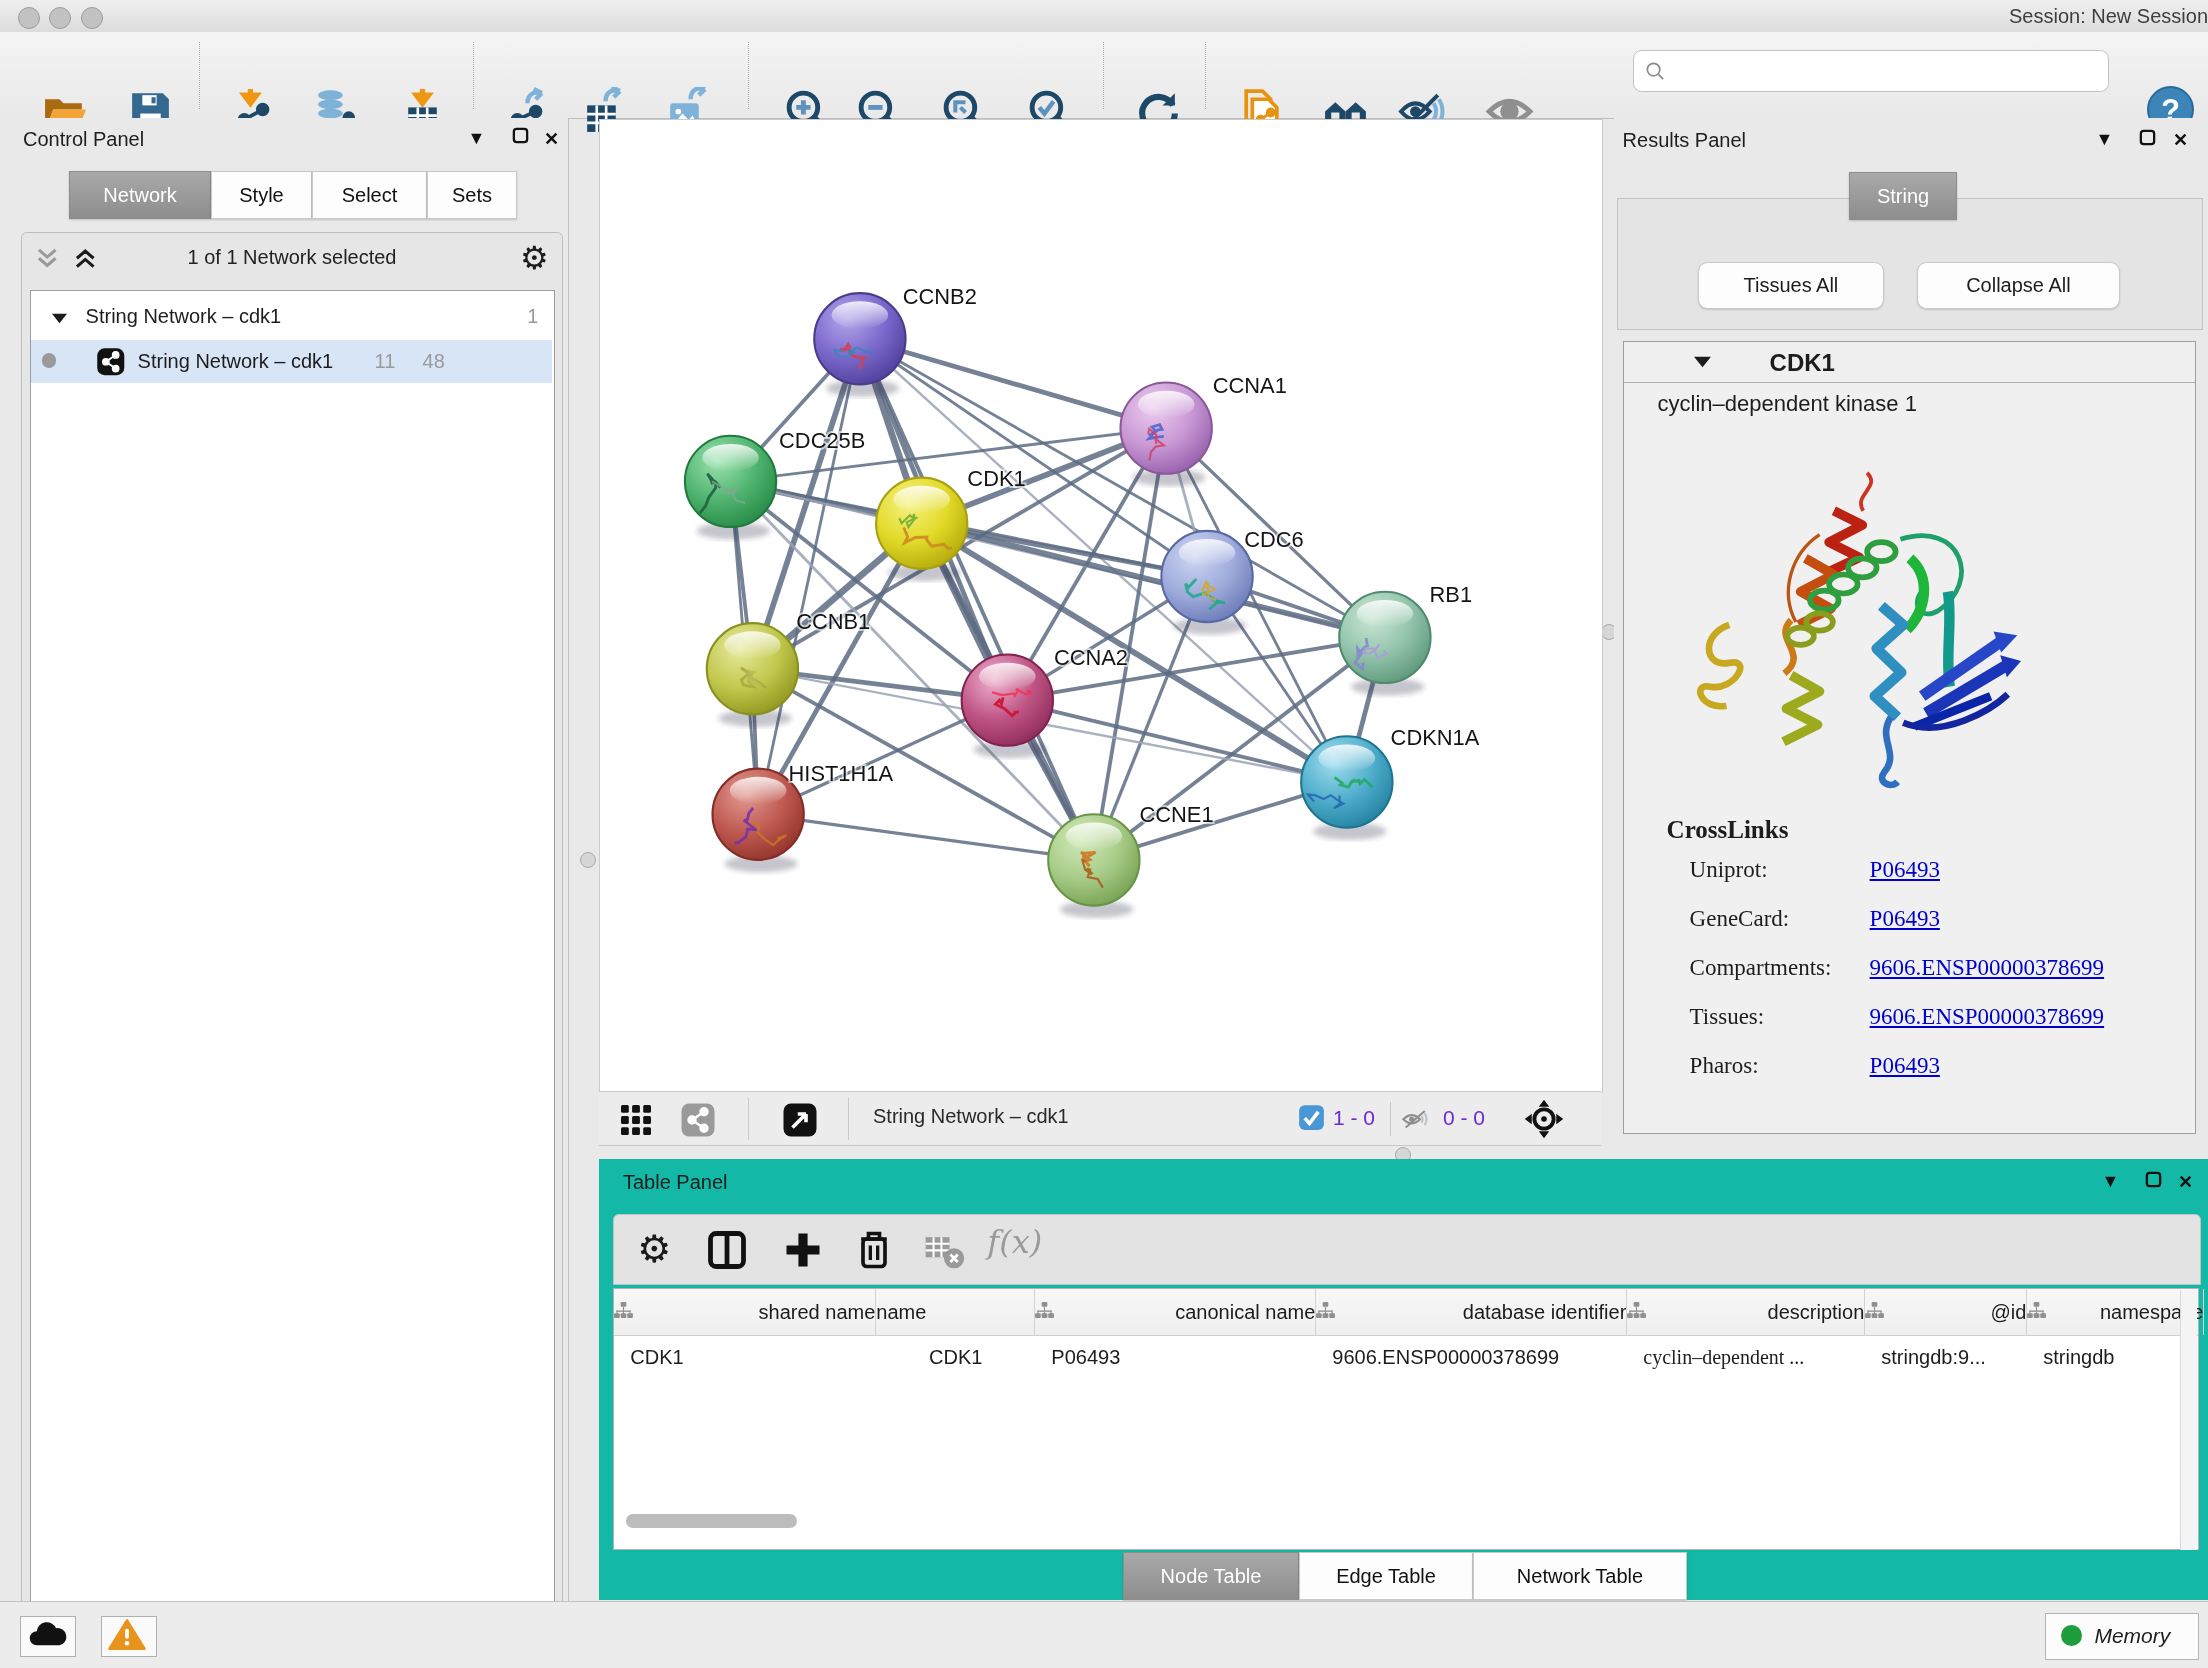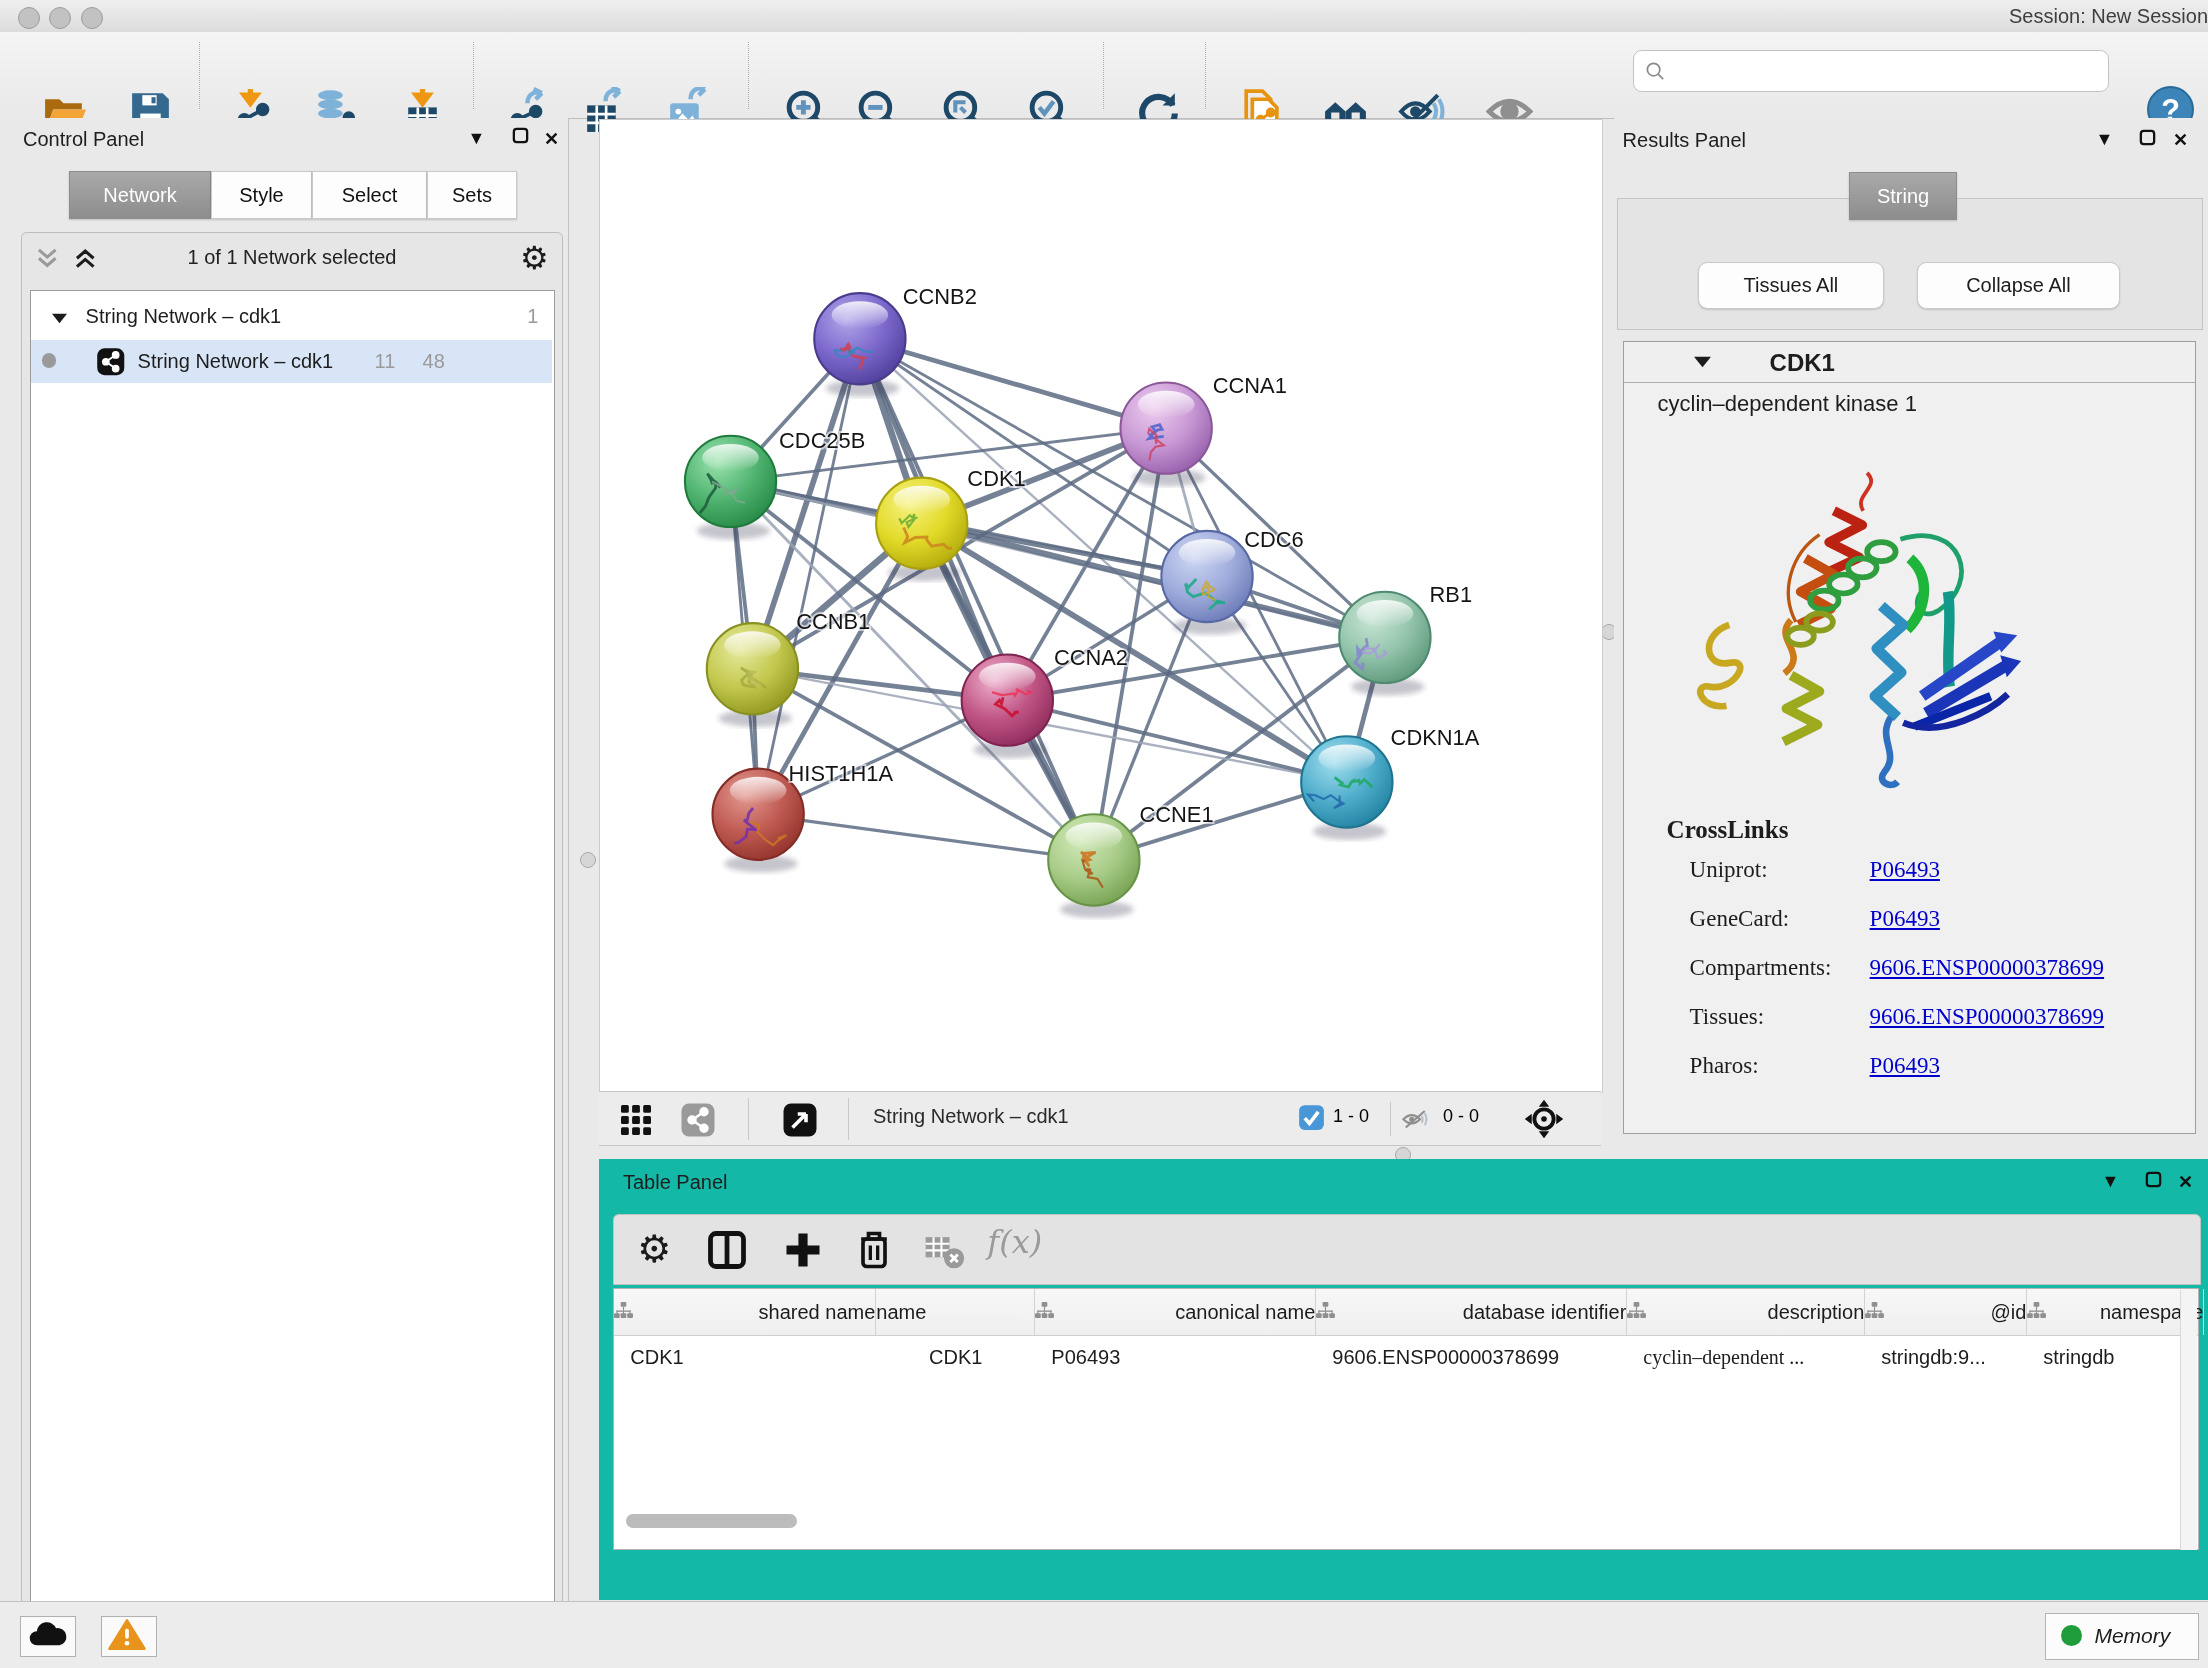--- a/index.html
+++ b/index.html
@@ -49,7 +49,7 @@
   .ntb{position:absolute;top:9.5px;width:36px;height:36px;}
   .nsep{position:absolute;top:5.7px;height:42px;border-left:1px solid #c9c9c9;}
   #net-title{position:absolute;left:274px;top:13.3px;font-size:20px;color:#2a2a2a;}
-  .ncount{position:absolute;top:14.3px;font-size:18px;color:#000000;}
+  .ncount{position:absolute;top:14.3px;font-size:21px;color:#6d28d9;}
   
   #results-panel{position:absolute;left:1614px;top:118px;width:594px;height:1036px;background:#e9e9e9;}
   #rp-tab{position:absolute;left:235px;top:54px;width:106px;z-index:3;}

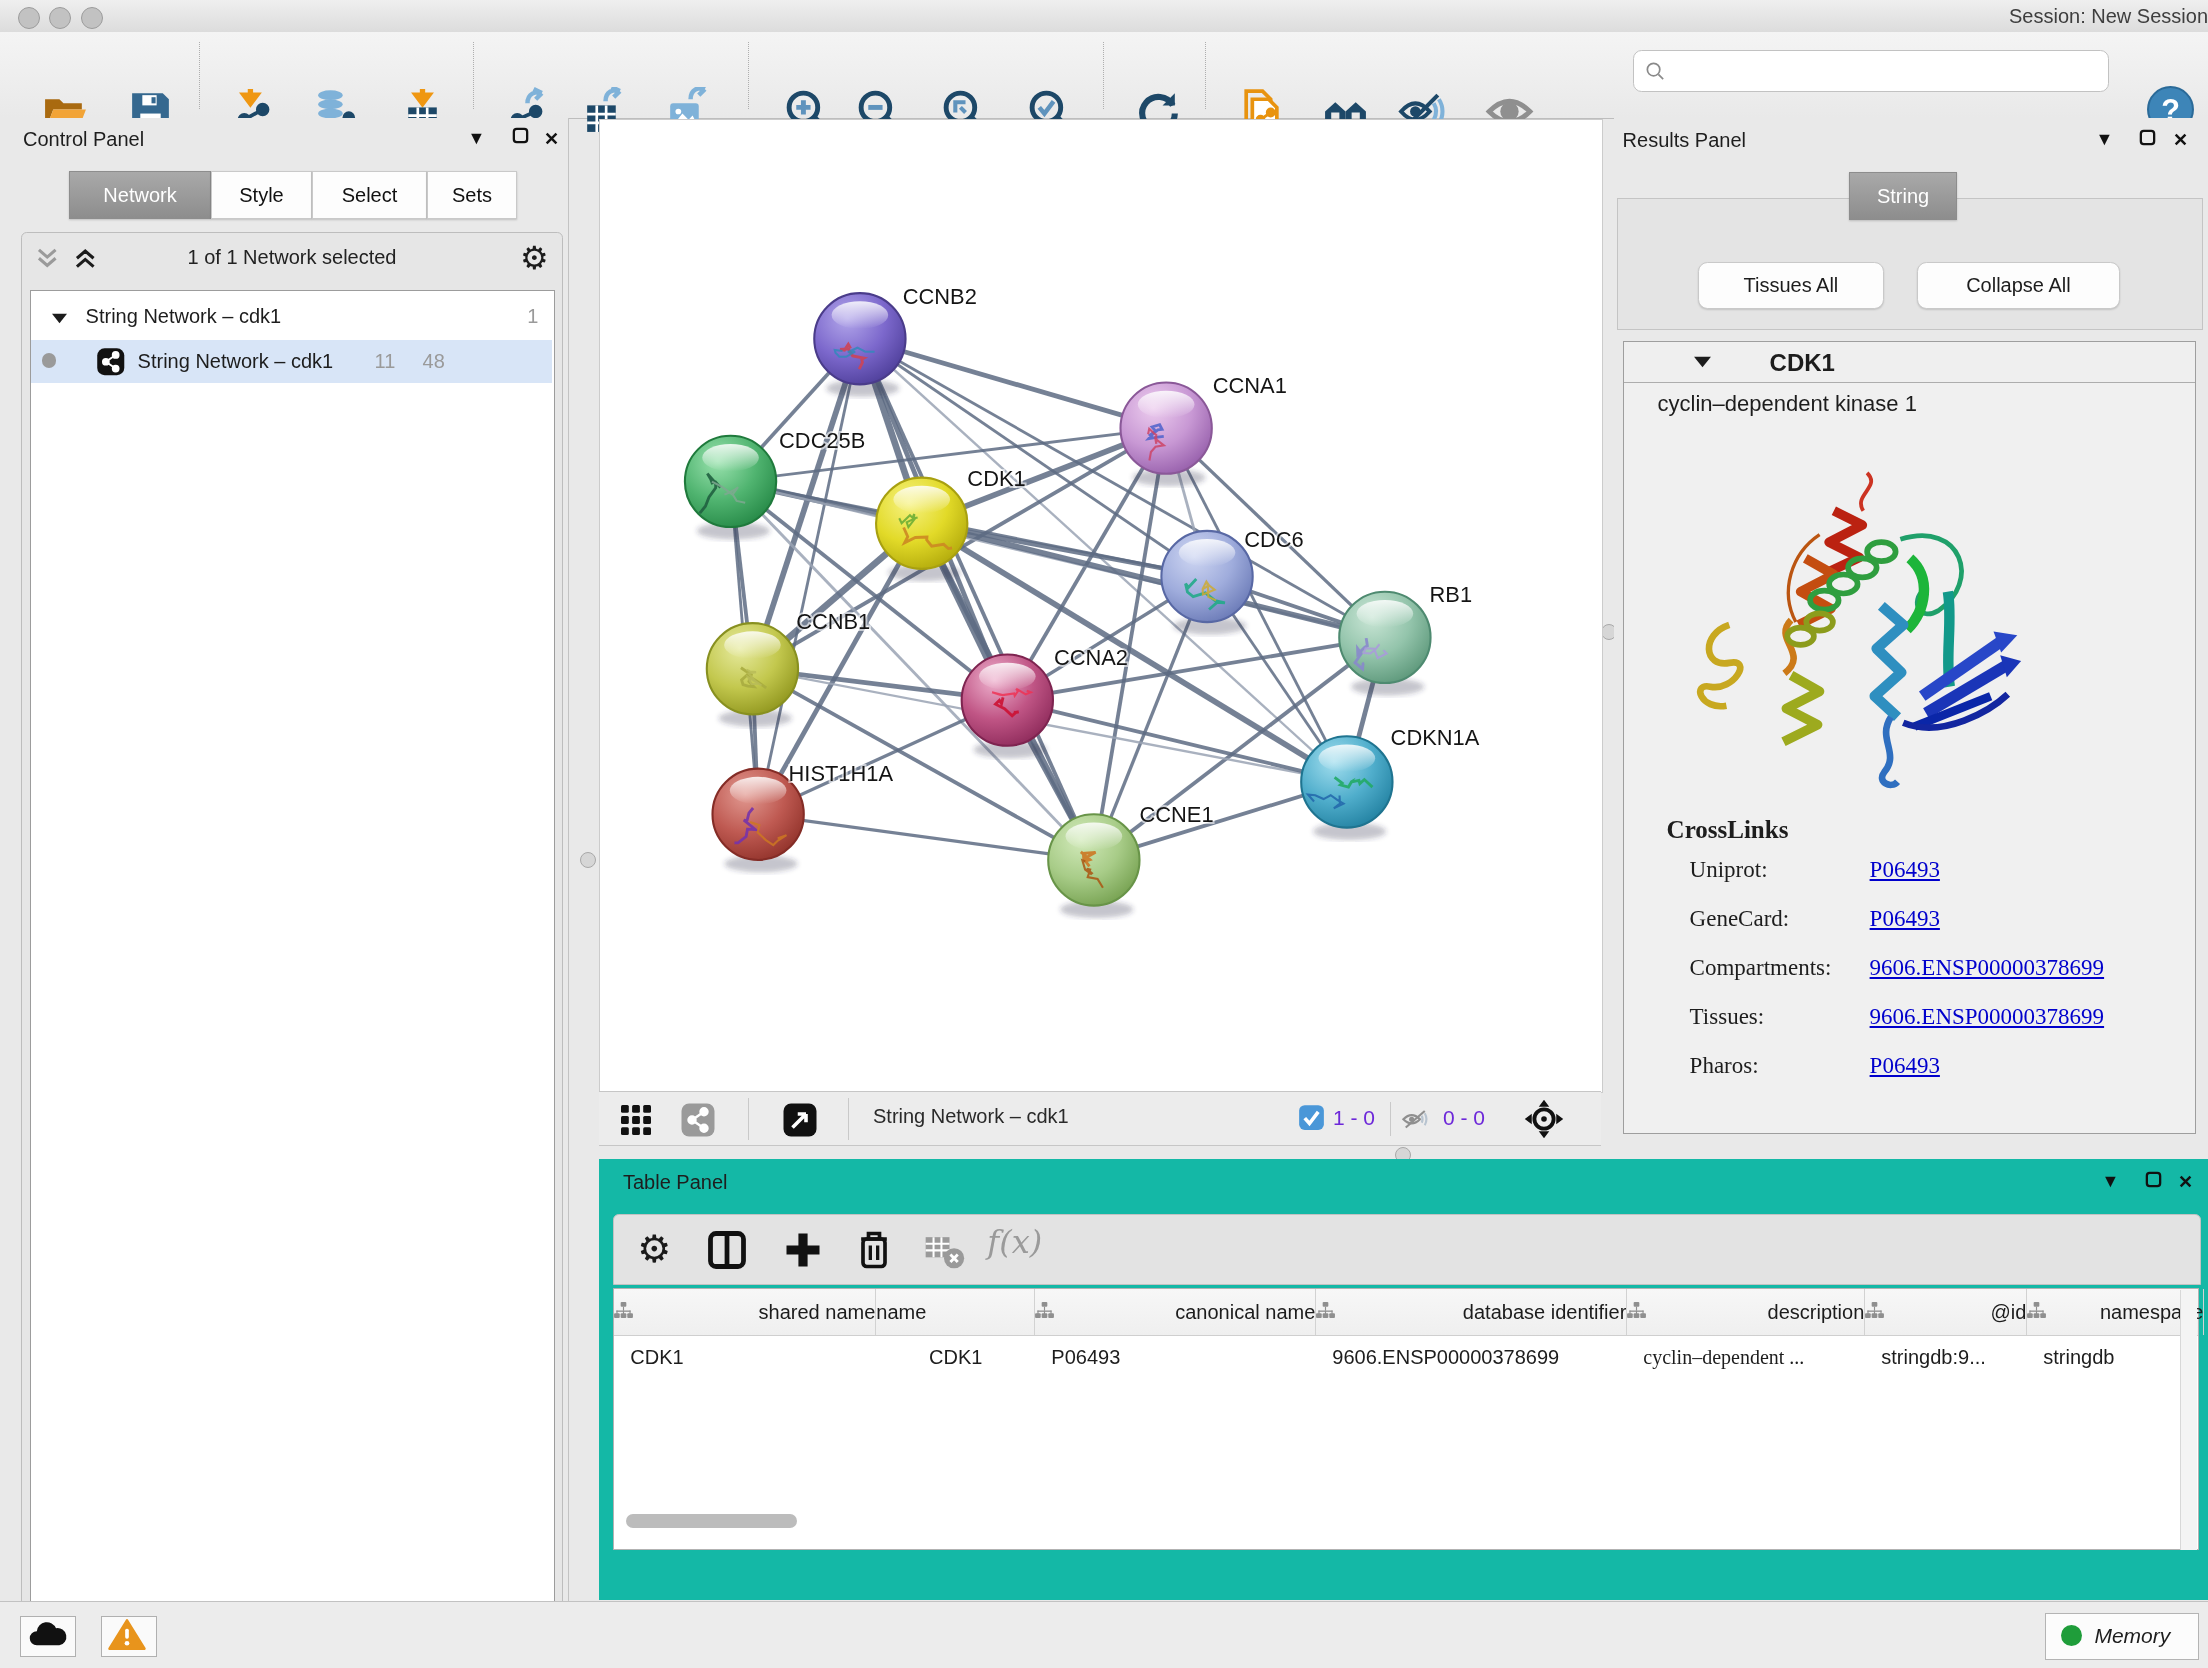--- a/index.html
+++ b/index.html
@@ -801,6 +801,11 @@
       <div id="tp-vscroll"></div>
     </div>
     <div id="tp-hscroll"></div>
+    <div id="tp-tabs">
+        <div class="tab sel" style="width: 174px;">Node Table</div>
+        <div class="tab" style="width: 172px;">Edge Table</div>
+        <div class="tab" style="width: 212px;">Network Table</div>
+      </div>
   </div>
 
   <div id="status-bar">

